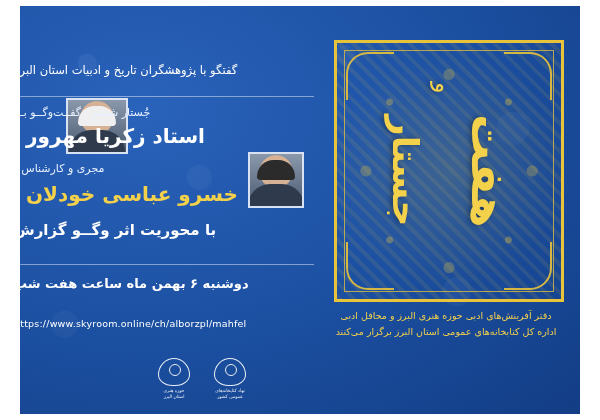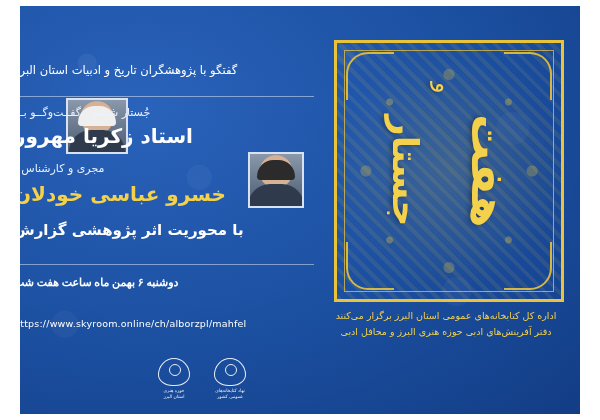--- a/index.html
+++ b/index.html
@@ -168,6 +168,7 @@
     letter-spacing: 1px;
     color: #ffffff;
     line-height: 1.25;
+    margin-left: 12px;
   }
   .name.gold { color: #f3d14b; }
   .subline {

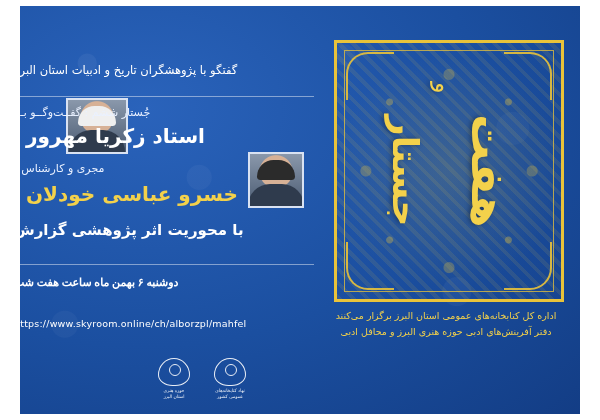--- a/index.html
+++ b/index.html
@@ -328,7 +328,7 @@
     </div>
 
     <div class="row" style="top:214px;">
-      <div class="subline">با محوریت اثر پژوهشی گزارش</div>
+      <div class="subline">با محوریت اثر وگــو گزارش</div>
     </div>
 
     <div class="rule r2"></div>

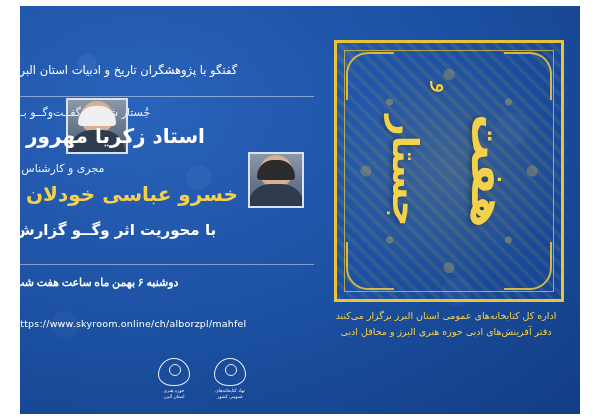--- a/index.html
+++ b/index.html
@@ -178,11 +178,10 @@
     line-height: 1.45;
   }
   .infoline {
-    font-size: 11px;
+    font-size: 13px;
     font-weight: bold;
     letter-spacing: 0.5px;
     line-height: 1.5;
-    font-family: Liberation Serif, serif;
   }
   .link {
     font-size: 9.5px;

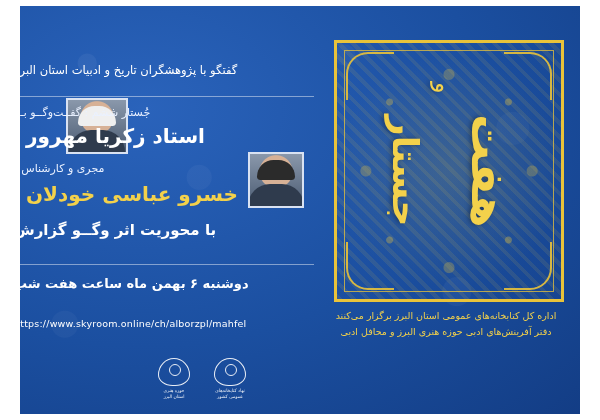--- a/index.html
+++ b/index.html
@@ -293,8 +293,8 @@
     </div>
 
     <div class="art-caption">
+      <div>دفتر آفرینش‌های ادبی حوزه هنری البرز و محافل ادبی</div>
       <div>اداره کل کتابخانه‌های عمومی استان البرز برگزار می‌کنند</div>
-      <div>دفتر آفرینش‌های ادبی حوزه هنری البرز و محافل ادبی</div>
     </div>
 
     <div class="lead">گفتگو با پژوهشگران تاریخ و ادبیات استان البرز</div>

